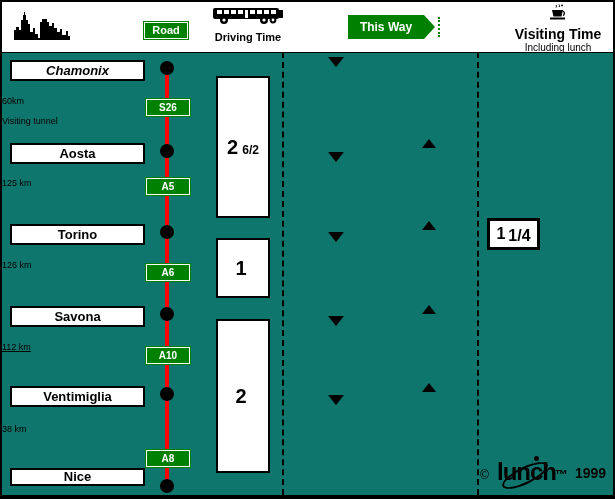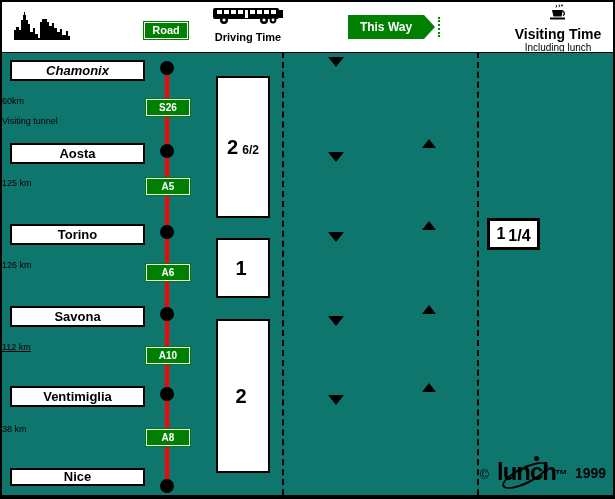--- a/index.html
+++ b/index.html
@@ -167,7 +167,7 @@
   <div class="rbadge" style="top:176px;">A5</div>
   <div class="rbadge" style="top:262px;">A6</div>
   <div class="rbadge" style="top:345px;">A10</div>
-  <div class="rbadge" style="top:427px;">A8</div>
+  <div class="rbadge" style="top:448px;">A8</div>
 
   <div class="dbox" style="top:74px;height:138px;">
     <span class="h">2</span>

